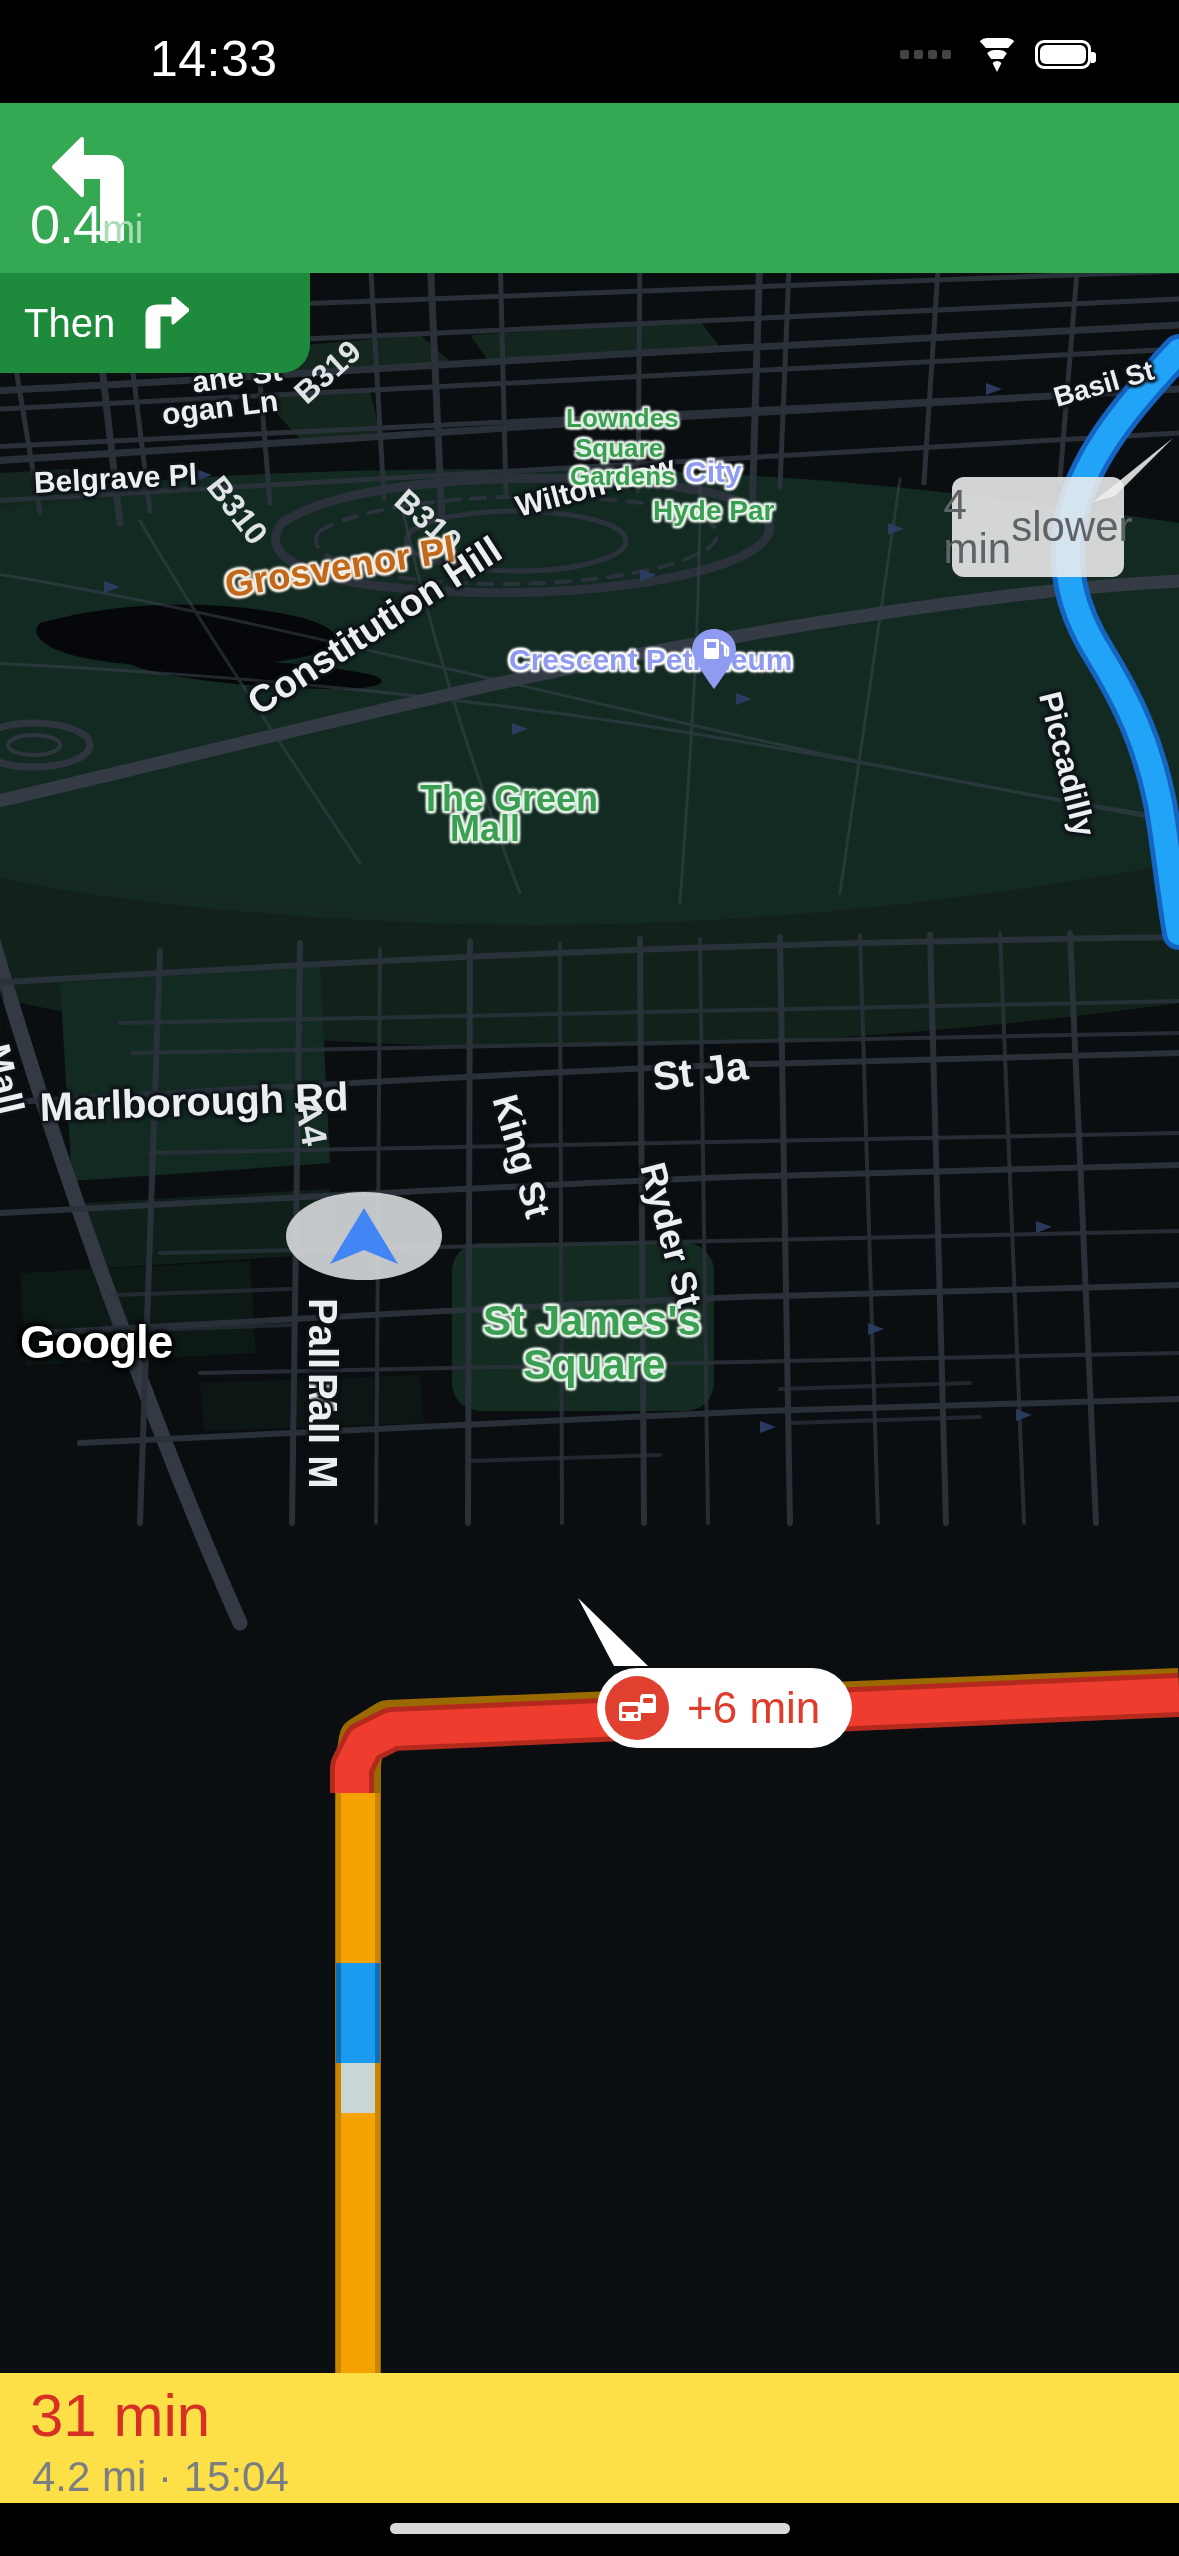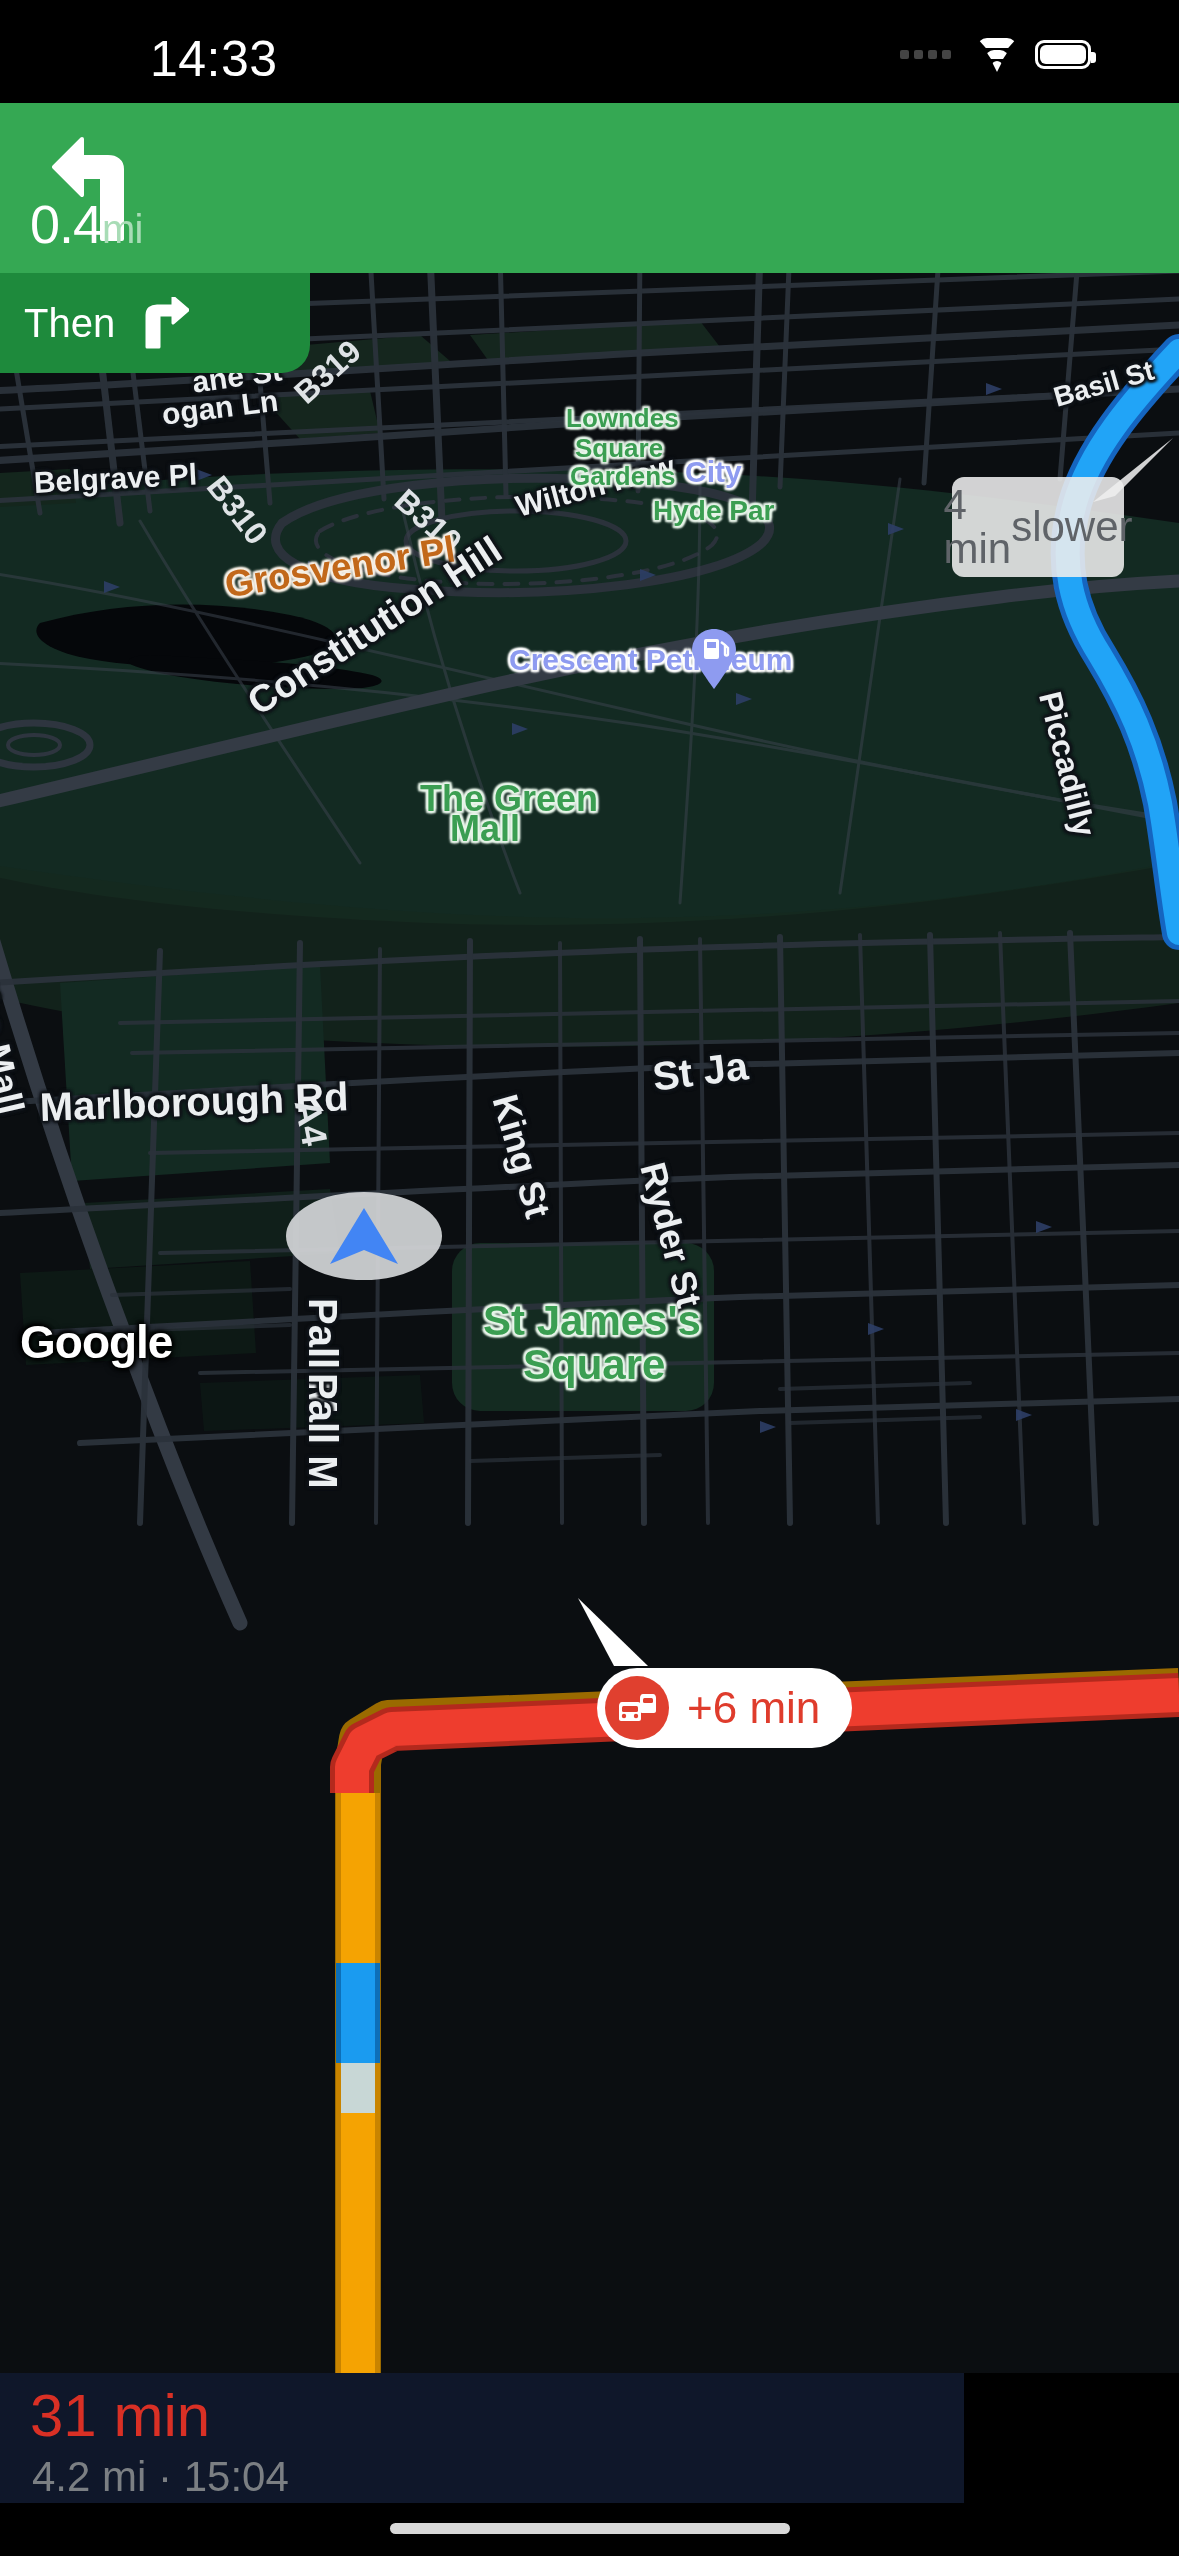--- a/index.html
+++ b/index.html
@@ -101,8 +101,8 @@
 
   
   .sheet {
-    position: absolute; left: 0; top: 2373px; width: 964px; height: 130px;
-    background: #0f172a; z-index: 40;
+    position: absolute; left: 0; top: 2373px; width: 1179px; height: 130px;
+    background: #fde047; z-index: 40;
   }
   .sheet-eta {
     position: absolute; left: 30px; top: 8px;

